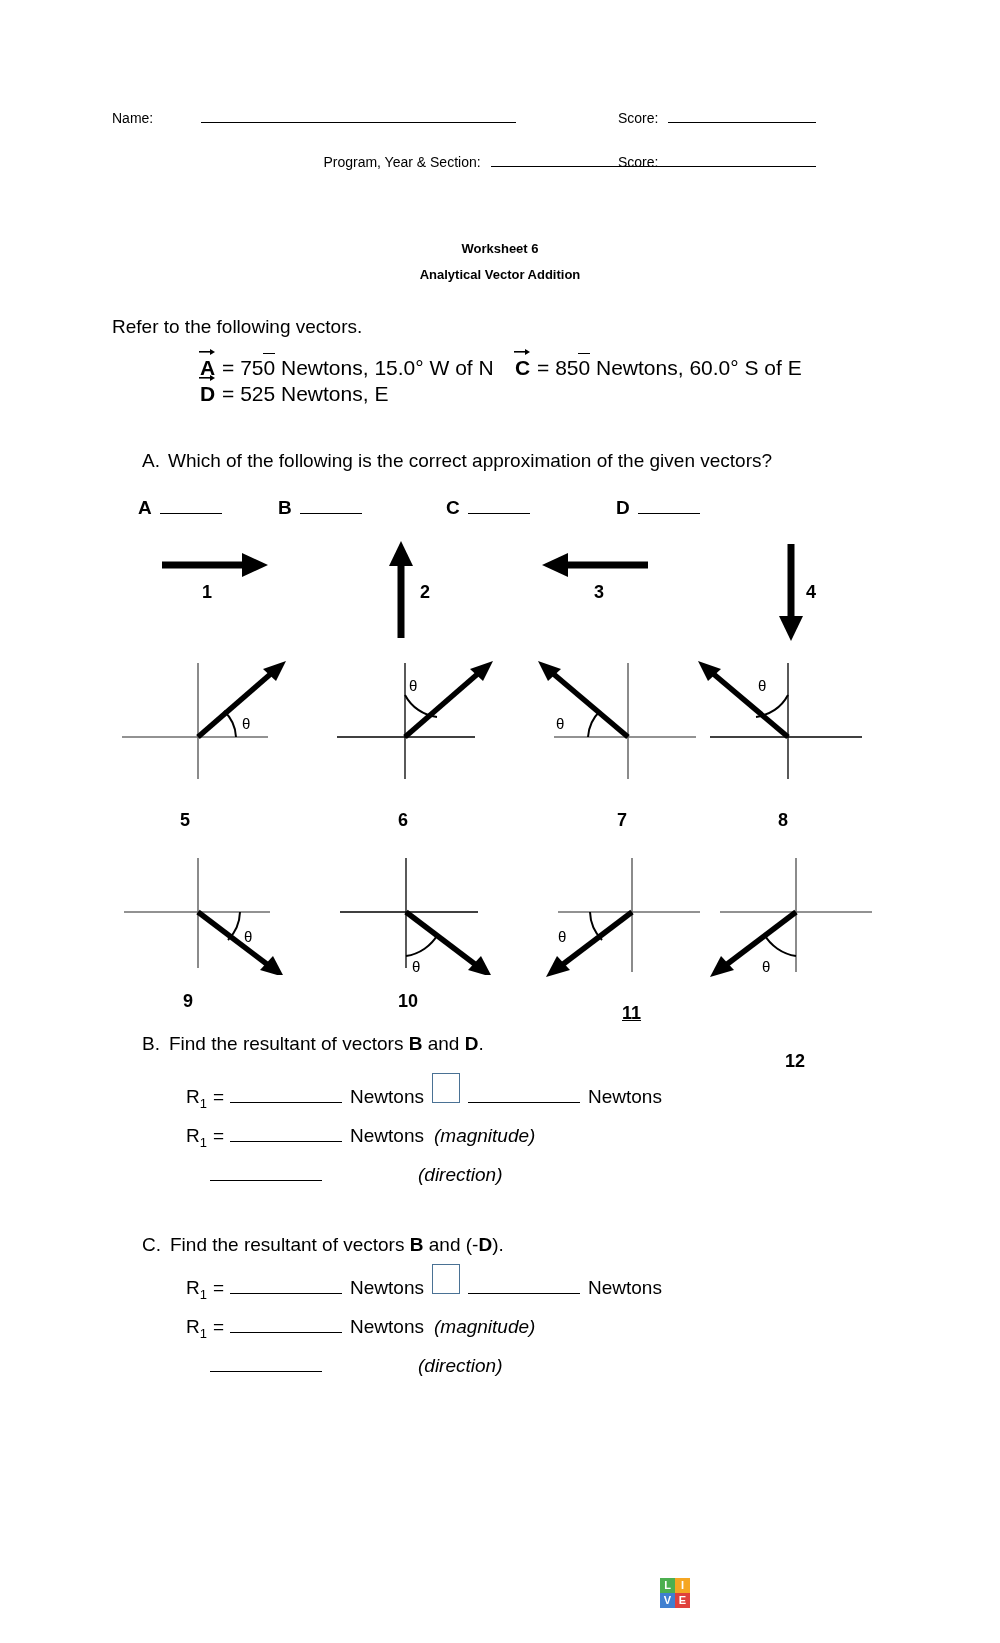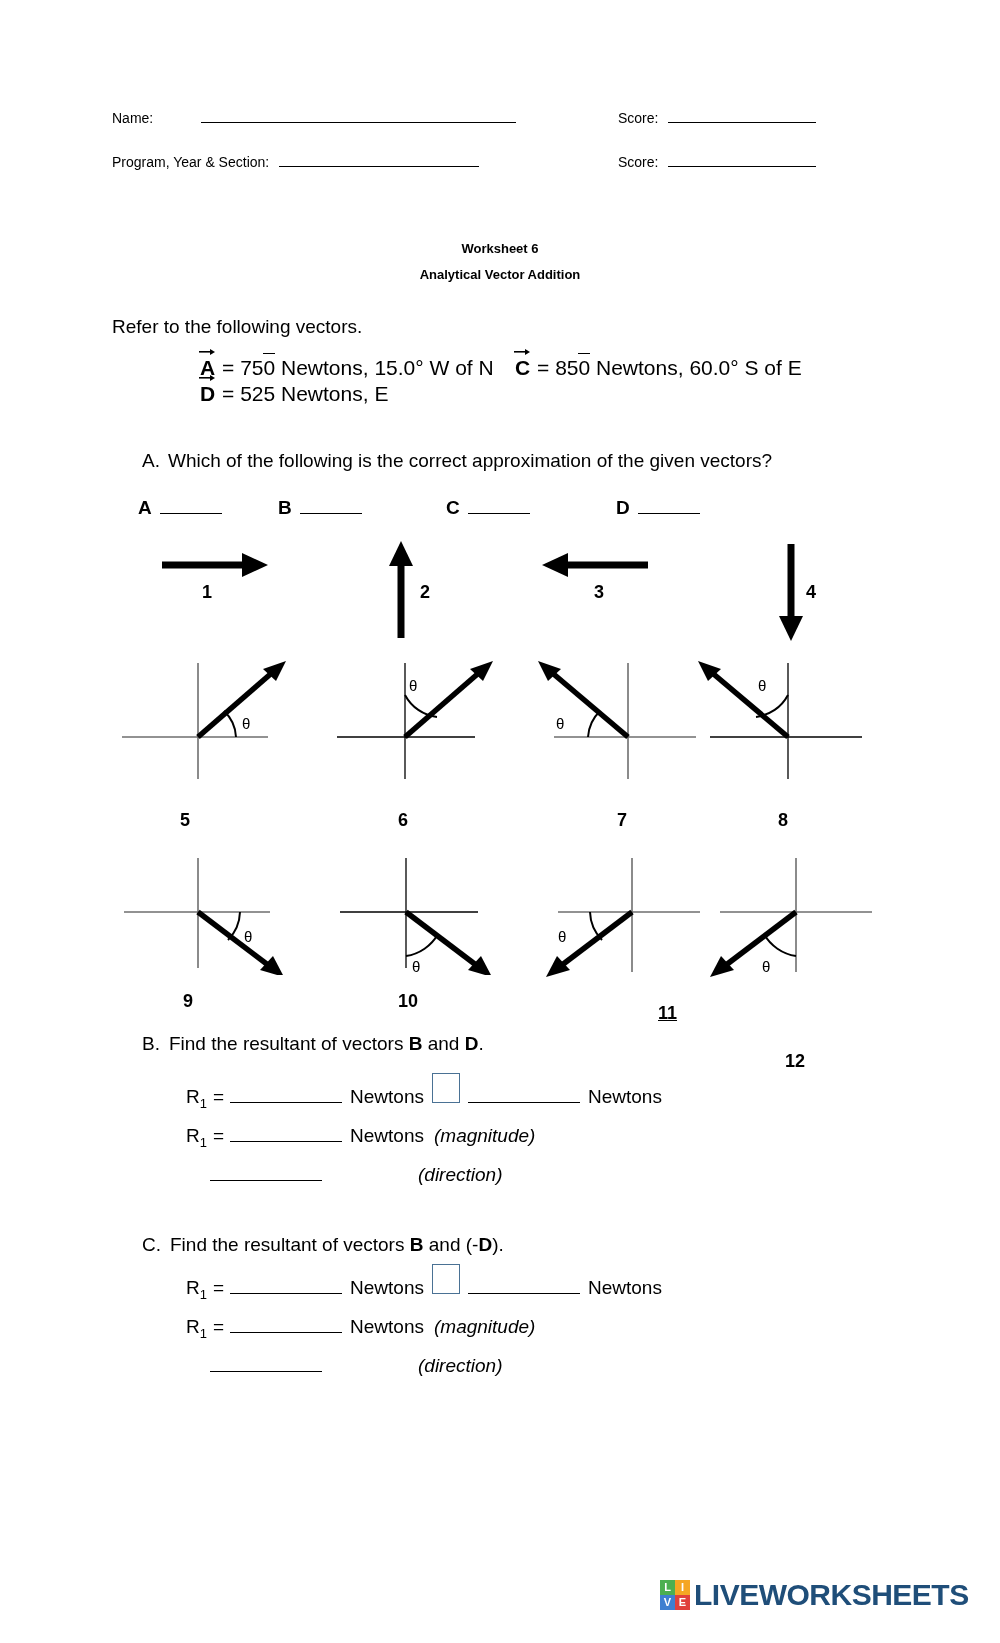--- a/index.html
+++ b/index.html
@@ -32,7 +32,7 @@
     font-size: 14px;
   }
   .hdr-row.r1 { top: 110px; }
-  .hdr-row.r2 { top: 154px; }
+  .hdr-row.r2 { top: 154px; justify-content: center; }
   .blank-line {
     display: inline-block;
     border-bottom: 1.6px solid #000;

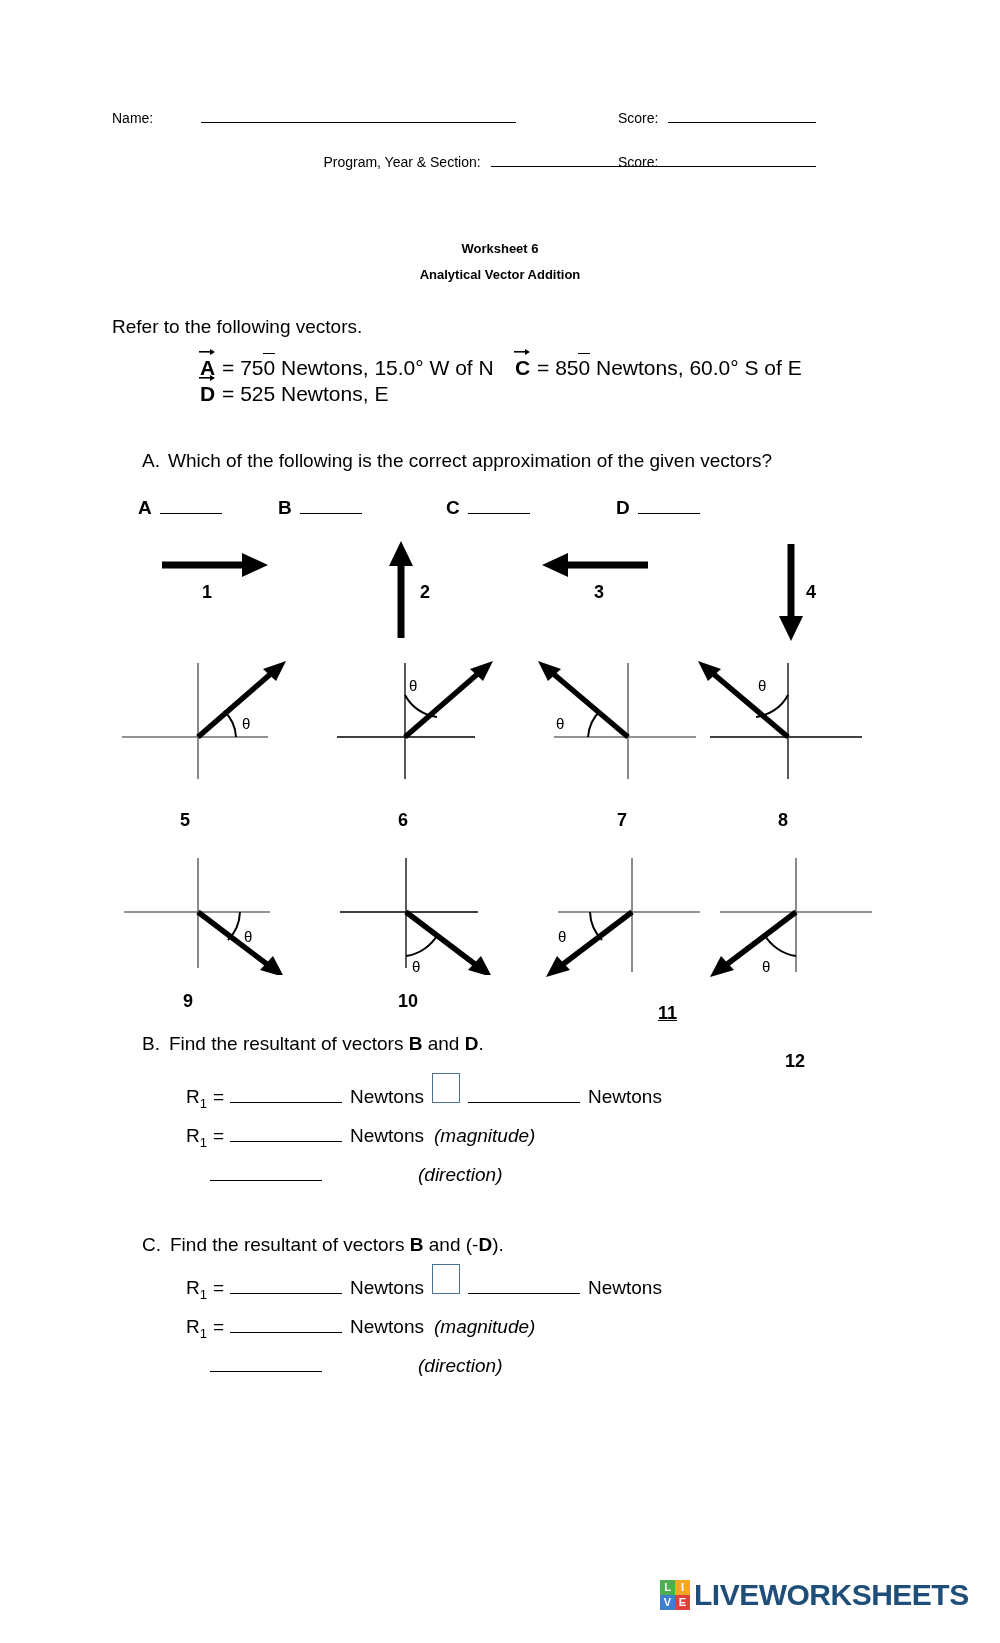--- a/index.html
+++ b/index.html
@@ -401,7 +401,7 @@
     </svg>
     <span style="position:absolute; left:26px; top:78px; font-size:15px;">θ</span>
   </div>
-  <span class="dia-lbl" style="left:658px; top:1003px;text-decoration:underline;">11</span>
+  <span class="dia-lbl" style="left:622px; top:1003px;text-decoration:underline;">11</span>
 
   <div class="axisbox" style="left:700px; top:850px;">
     <svg width="180" height="130" viewBox="0 0 180 130">

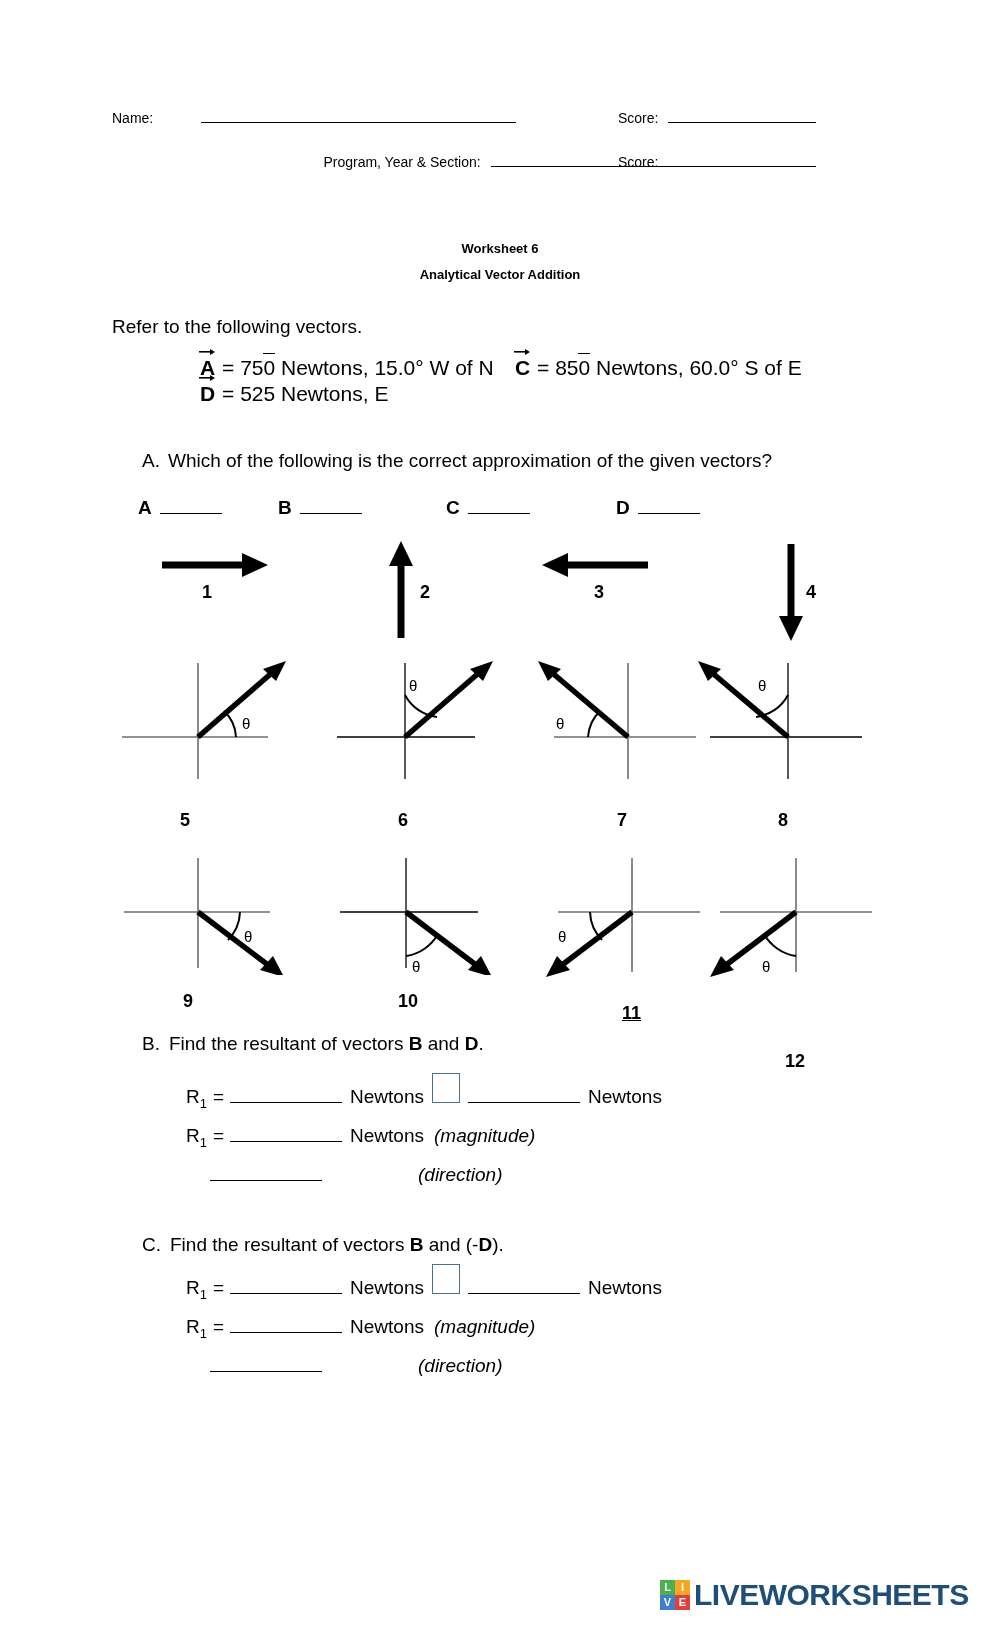--- a/index.html
+++ b/index.html
@@ -482,7 +482,6 @@
       <span class="lb" style="background:#3f7fd0;">V</span>
       <span class="lb" style="background:#e0403c;">E</span>
     </div>
-    <span class="logo-text">LIVEWORKSHEETS</span>
   </div>
 
 </div>

